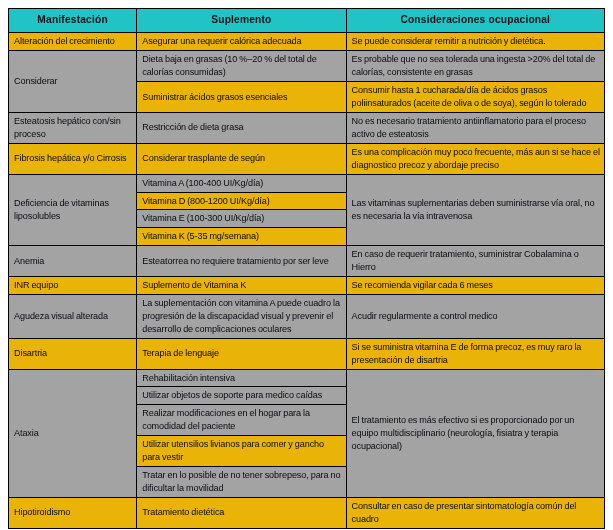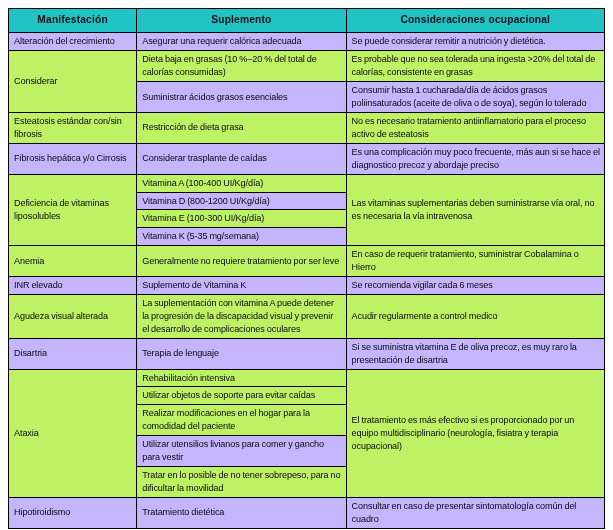--- a/index.html
+++ b/index.html
@@ -50,7 +50,7 @@
   .c2 { width: 209px; }
   .c3 { width: 258px; }
   .tealbg { background: #bef264; }
-  .whitebg { background: #c4b5fd; }
+  .whitebg { background: #eab308; }
 </style>
 </head>
 <body>

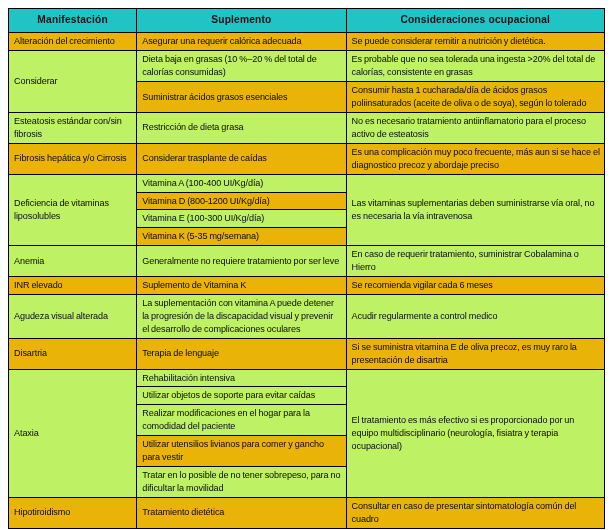--- a/index.html
+++ b/index.html
@@ -49,7 +49,7 @@
   .c1 { width: 128px; }
   .c2 { width: 209px; }
   .c3 { width: 258px; }
-  .tealbg { background: #bef264; }
+  .tealbg { background: #a3a3a3; }
   .whitebg { background: #eab308; }
 </style>
 </head>

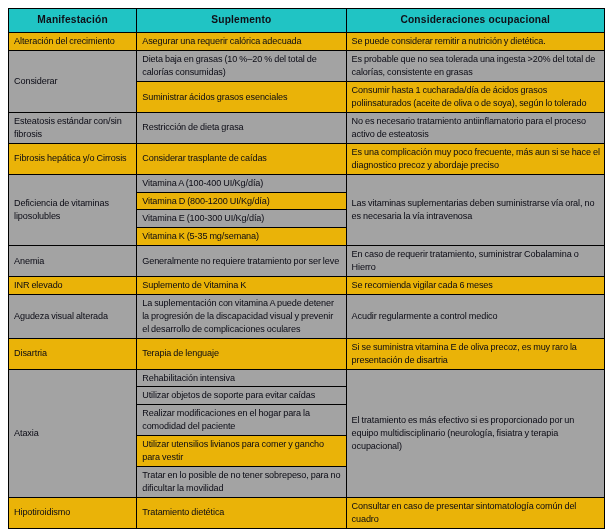--- a/index.html
+++ b/index.html
@@ -85,7 +85,7 @@
           <td class="whitebg">Consumir hasta 1 cucharada/día de ácidos grasos poliinsaturados (aceite de oliva o de soya), según lo tolerado</td>
         </tr>
         <tr>
-          <td class="tealbg" rowspan="1">Esteatosis estándar con/sin fibrosis</td>
+          <td class="tealbg" rowspan="1">Esteatosis hepático con/sin proceso</td>
           <td class="tealbg">Restricción de dieta grasa</td>
           <td class="tealbg">No es necesario tratamiento antiinflamatorio para el proceso activo de esteatosis</td>
         </tr>

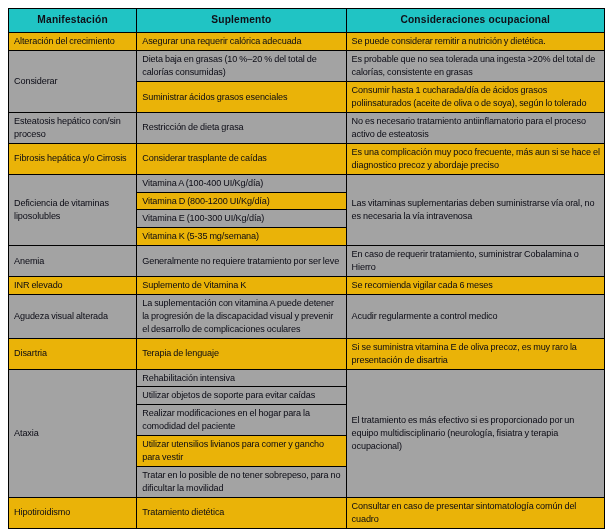--- a/index.html
+++ b/index.html
@@ -91,7 +91,7 @@
         </tr>
         <tr>
           <td class="whitebg" rowspan="1">Fibrosis hepática y/o Cirrosis</td>
-          <td class="whitebg">Considerar trasplante de caídas</td>
+          <td class="whitebg">Considerar trasplante de según</td>
           <td class="whitebg">Es una complicación muy poco frecuente, más aun si se hace el diagnostico precoz y abordaje preciso</td>
         </tr>
         <tr>

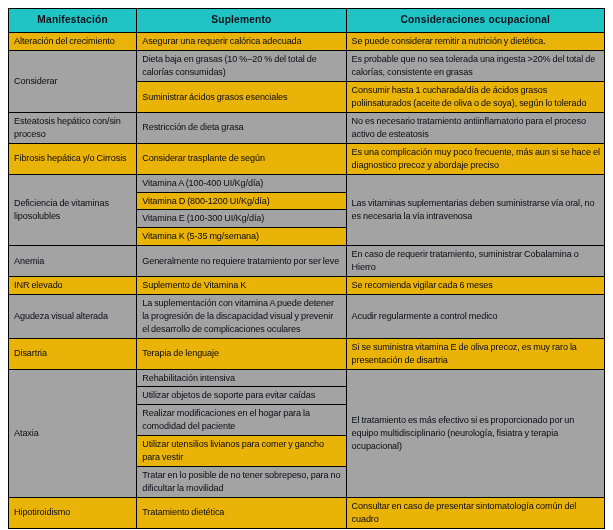--- a/index.html
+++ b/index.html
@@ -110,7 +110,7 @@
         </tr>
         <tr>
           <td class="tealbg" rowspan="1">Anemia</td>
-          <td class="tealbg">Generalmente no requiere tratamiento por ser leve</td>
+          <td class="tealbg">Esteatorrea no requiere tratamiento por ser leve</td>
           <td class="tealbg">En caso de requerir tratamiento, suministrar Cobalamina o Hierro</td>
         </tr>
         <tr>

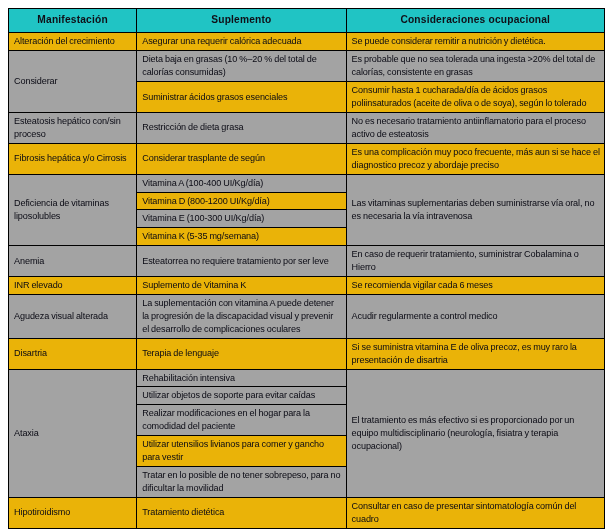--- a/index.html
+++ b/index.html
@@ -114,7 +114,7 @@
           <td class="tealbg">En caso de requerir tratamiento, suministrar Cobalamina o Hierro</td>
         </tr>
         <tr>
-          <td class="whitebg" rowspan="1">INR elevado</td>
+          <td class="whitebg" rowspan="1">INR equipo</td>
           <td class="whitebg">Suplemento de Vitamina K</td>
           <td class="whitebg">Se recomienda vigilar cada 6 meses</td>
         </tr>

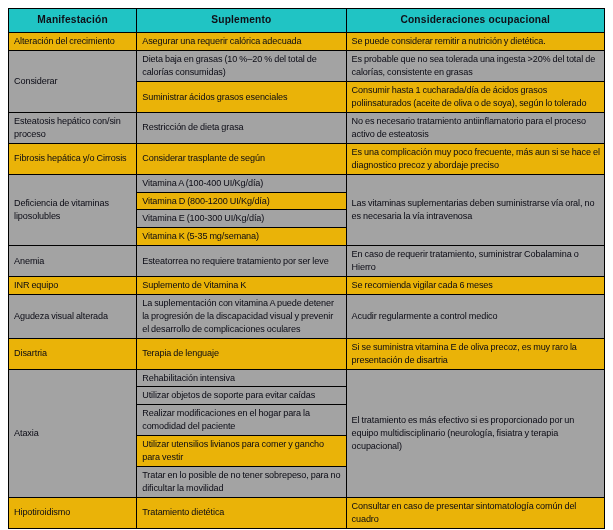--- a/index.html
+++ b/index.html
@@ -120,7 +120,7 @@
         </tr>
         <tr>
           <td class="tealbg" rowspan="1">Agudeza visual alterada</td>
-          <td class="tealbg">La suplementación con vitamina A puede detener la progresión de la discapacidad visual y prevenir el desarrollo de complicaciones oculares</td>
+          <td class="tealbg">La suplementación con vitamina A puede cuadro la progresión de la discapacidad visual y prevenir el desarrollo de complicaciones oculares</td>
           <td class="tealbg">Acudir regularmente a control medico</td>
         </tr>
         <tr>

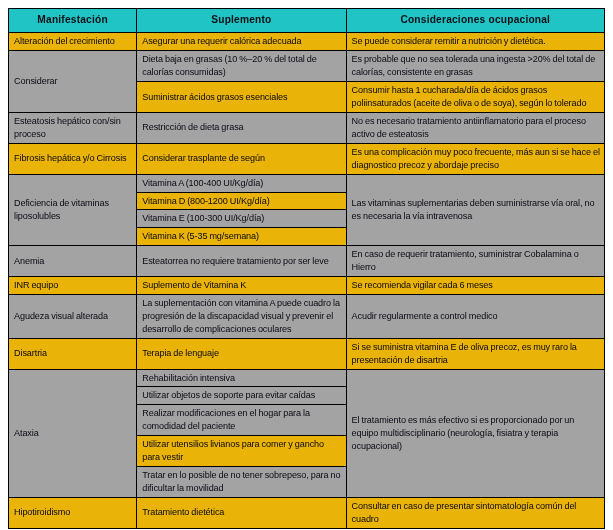--- a/index.html
+++ b/index.html
@@ -126,7 +126,7 @@
         <tr>
           <td class="whitebg" rowspan="1">Disartria</td>
           <td class="whitebg">Terapia de lenguaje</td>
-          <td class="whitebg">Si se suministra vitamina E de oliva precoz, es muy raro la presentación de disartria</td>
+          <td class="whitebg">Si se suministra vitamina E de forma precoz, es muy raro la presentación de disartria</td>
         </tr>
         <tr>
           <td class="tealbg" rowspan="5">Ataxia</td>

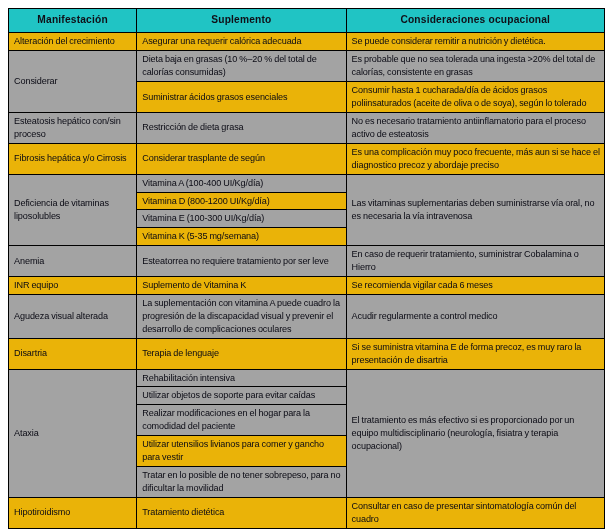--- a/index.html
+++ b/index.html
@@ -134,7 +134,7 @@
           <td class="tealbg" rowspan="5">El tratamiento es más efectivo si es proporcionado por un equipo multidisciplinario (neurología, fisiatra y terapia ocupacional)</td>
         </tr>
         <tr>
-          <td class="tealbg">Utilizar objetos de soporte para evitar caídas</td>
+          <td class="tealbg">Utilizar objetos de soporte para medico caídas</td>
         </tr>
         <tr>
           <td class="tealbg">Realizar modificaciones en el hogar para la comodidad del paciente</td>

